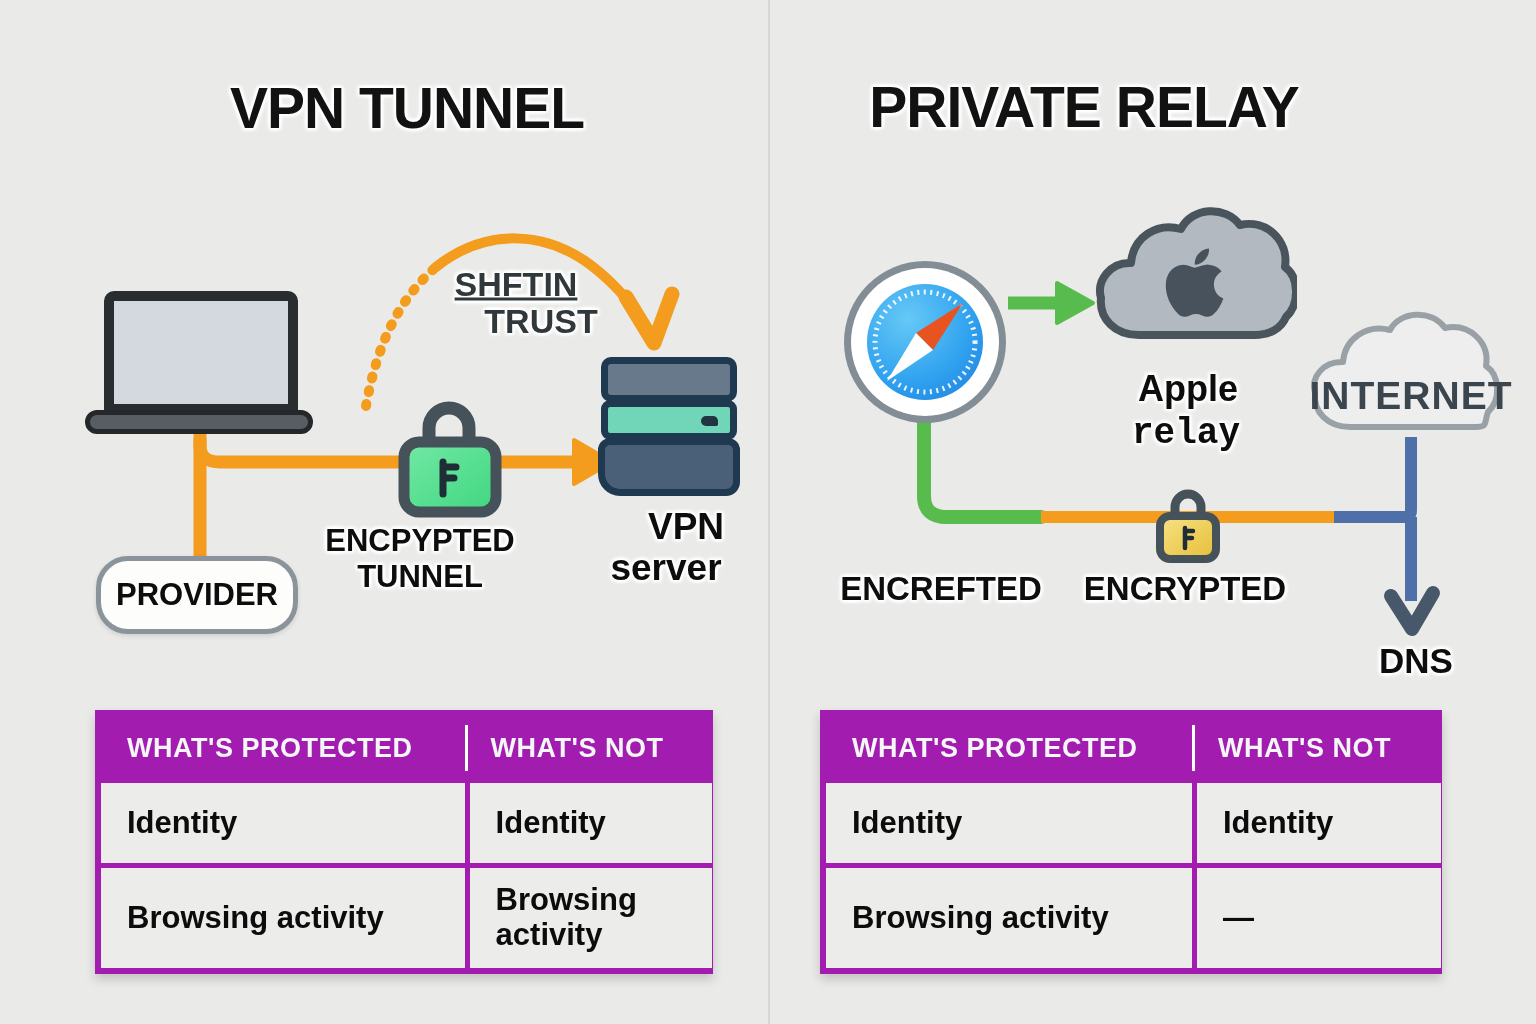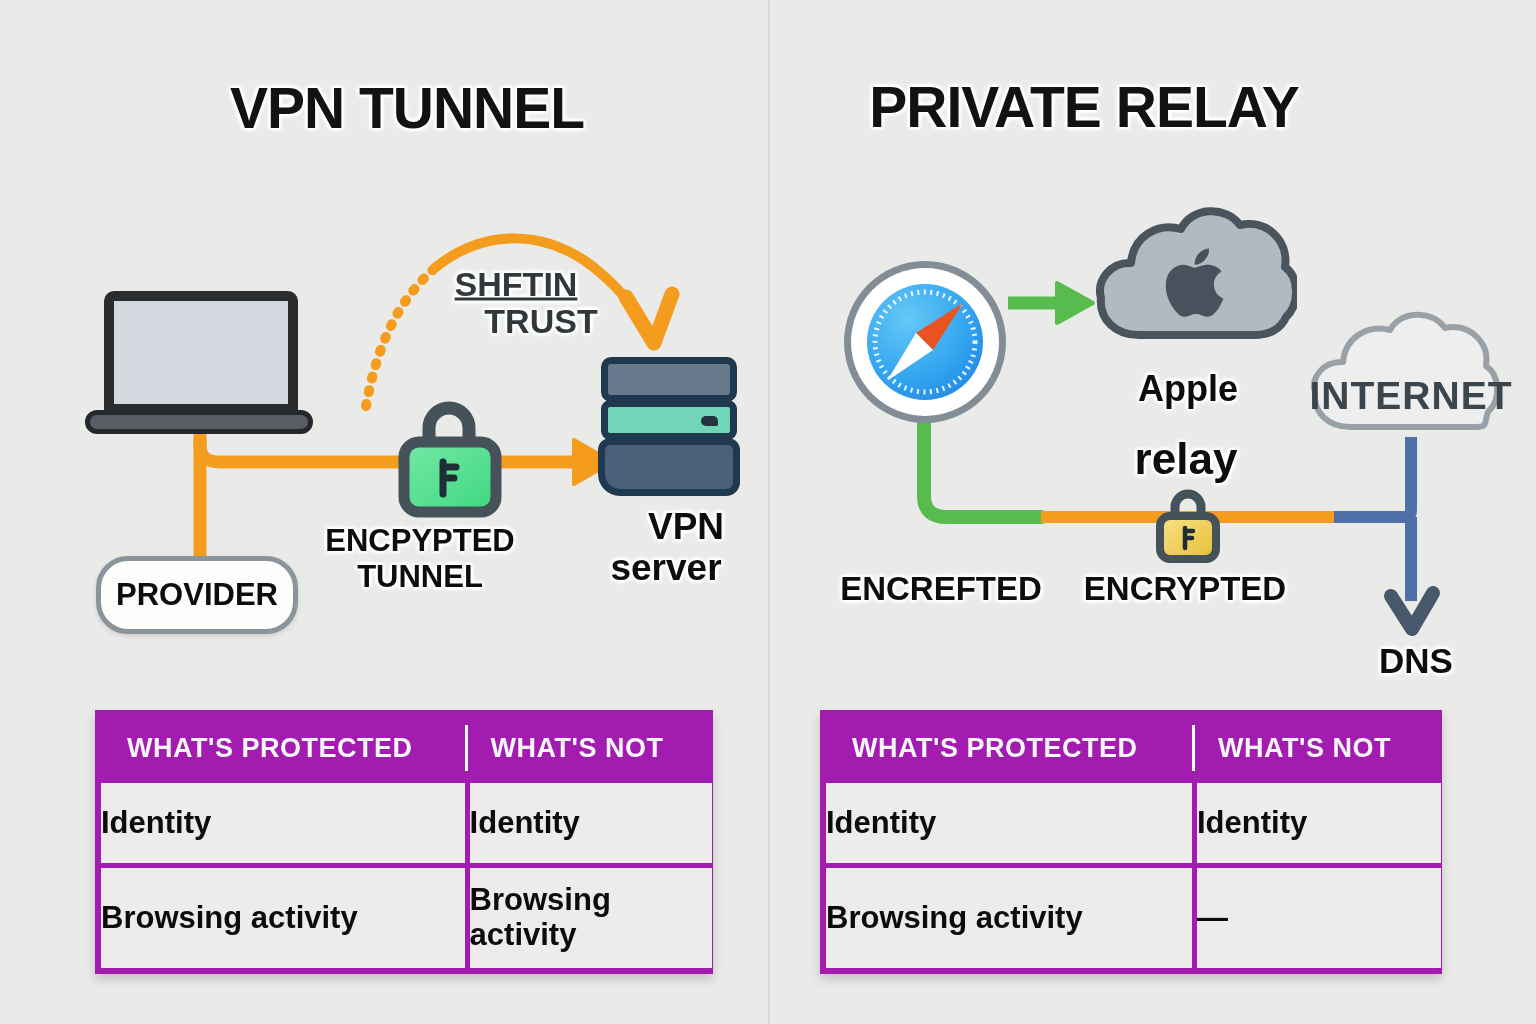--- a/index.html
+++ b/index.html
@@ -184,7 +184,7 @@
     </svg>
 
     <div class="lbl halo" style="left:1188px; top:389px; font-size:36px;">Apple</div>
-    <div class="lbl halo" style="left:1186px; top:459px; font-size:44px;">relay</div>
+    <div class="lbl halo" style="left:1186px; top:433px; font-size:36px;font-family:Liberation Mono, monospace;">relay</div>
 
     <svg class="icon-abs" style="left:1300px; top:299px;" width="218" height="140" viewBox="0 0 218 140">
       <path d="M176,128 H50 C28,128 13,113 15,94 C10,78 24,62 43,63 C45,39 67,25 90,31 C100,12 131,10 145,29 C169,24 190,43 186,67 C200,76 201,101 188,113 C184,124 188,128 176,128 Z" fill="#edeeed" stroke="#99a1a7" stroke-width="6" stroke-linejoin="round"></path>

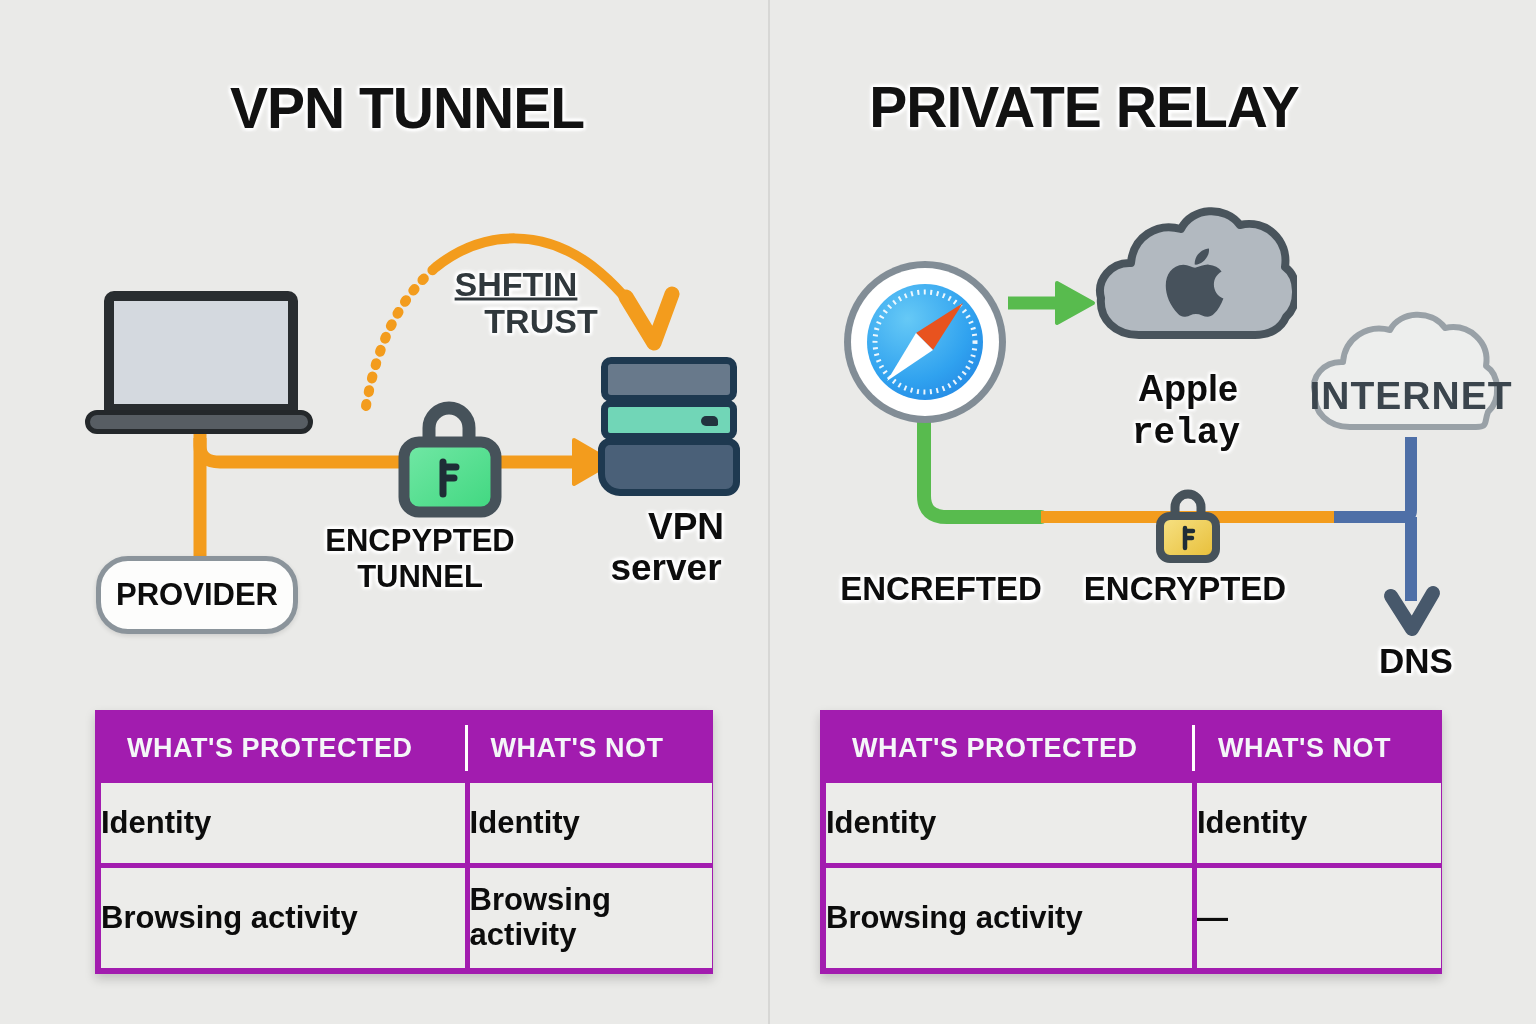--- a/index.html
+++ b/index.html
@@ -63,7 +63,7 @@
   .vt-divider { position:absolute; left:60%; top:9px; bottom:9px; width:3px; background:#fff; }
   .vt-body { display:grid; grid-template-columns:60% 40%; grid-template-rows:80px 100px; gap:5px; margin-top:3px; }
   .vt-cell {
-    background:#ececea; display:flex; align-items:center; 
+    background:#ececea; display:flex; align-items:center; padding-left:26px;
     font-size:31px; font-weight:bold; color:#0c0c0c; line-height:1.12;
   }
 </style>

